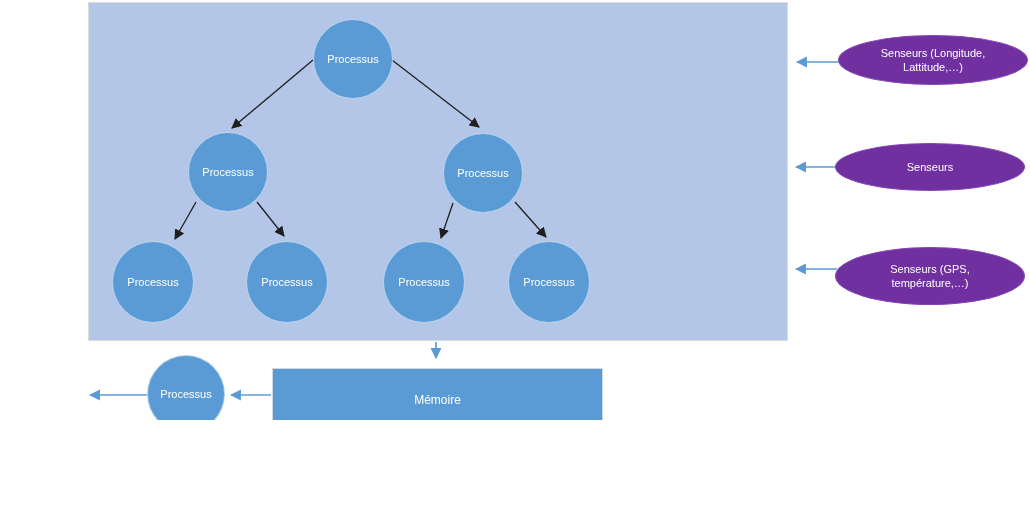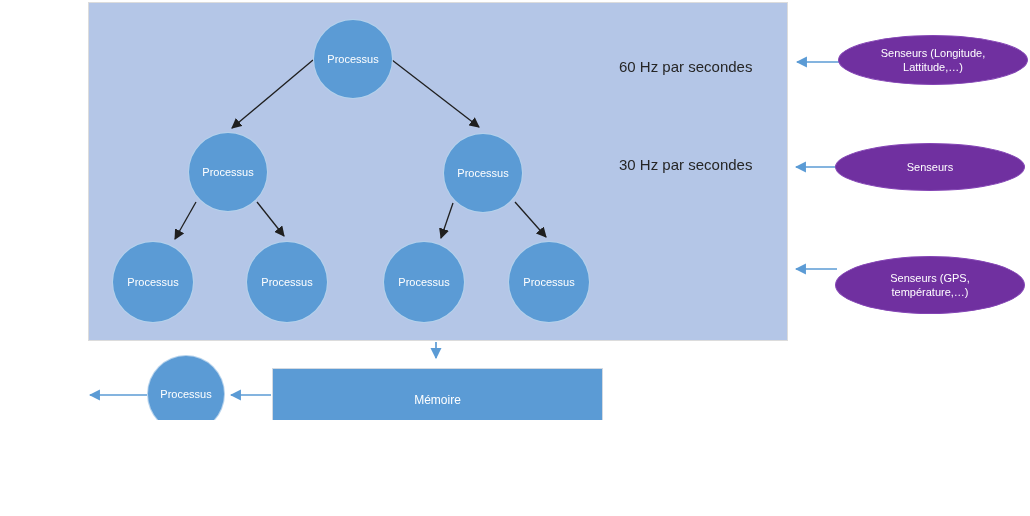--- a/index.html
+++ b/index.html
@@ -95,7 +95,6 @@
   <div class="node" style="left:383px;top:241px;width:82px;height:82px;">Processus</div>
   <div class="node" style="left:508px;top:241px;width:82px;height:82px;">Processus</div>
 
-  <div class="freq" style="top:57px;">60 Hz par secondes</div>
   <div class="freq" style="top:155px;">30 Hz par secondes</div>
 
   <div class="sensor" style="left:838px;top:35px;width:190px;height:50px;">

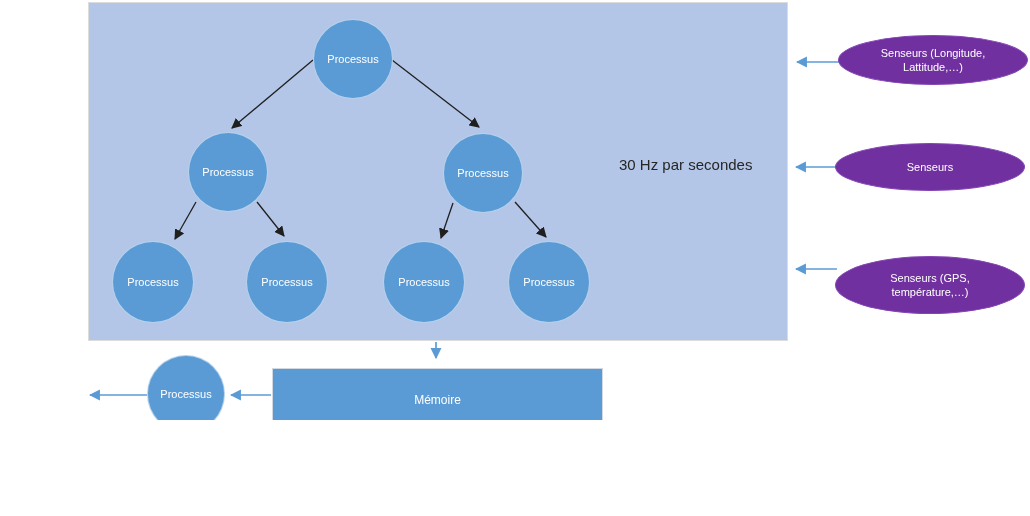--- a/index.html
+++ b/index.html
@@ -95,7 +95,6 @@
   <div class="node" style="left:383px;top:241px;width:82px;height:82px;">Processus</div>
   <div class="node" style="left:508px;top:241px;width:82px;height:82px;">Processus</div>
 
-  <div class="freq" style="top:155px;">30 Hz par secondes</div>
 
   <div class="sensor" style="left:838px;top:35px;width:190px;height:50px;">
     <span>Senseurs (Longitude,</span>

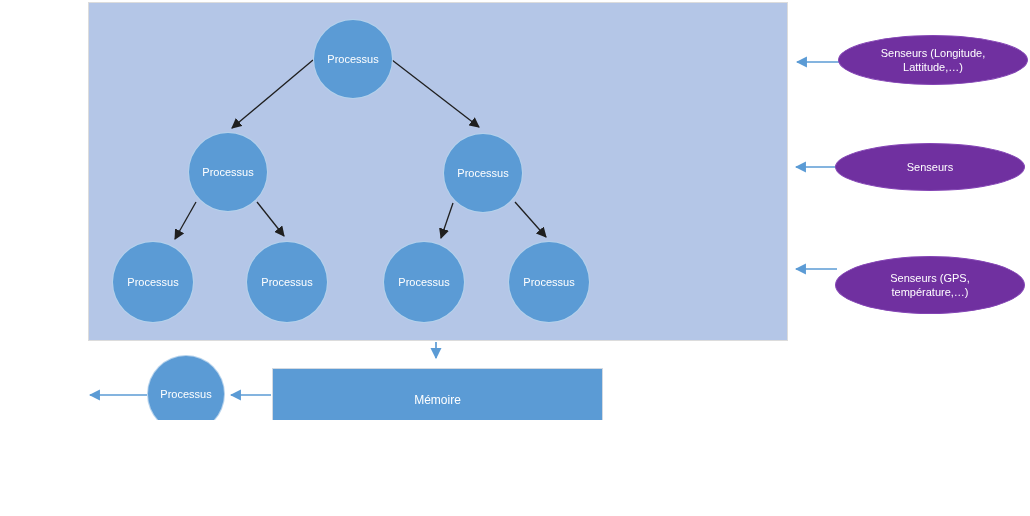--- a/index.html
+++ b/index.html
@@ -103,7 +103,7 @@
   <div class="sensor" style="left:835px;top:143px;width:190px;height:48px;">
     <span>Senseurs</span>
   </div>
-  <div class="sensor" style="left:835px;top:256px;width:190px;height:58px;">
+  <div class="sensor" style="left:835px;top:247px;width:190px;height:58px;">
     <span>Senseurs  (GPS,</span>
     <span>température,…)</span>
   </div>

